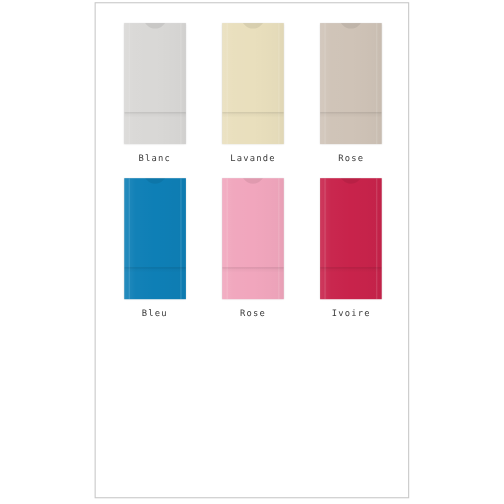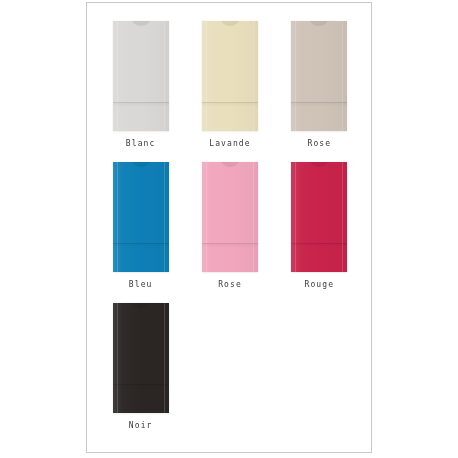--- a/index.html
+++ b/index.html
@@ -237,7 +237,7 @@
             <div class="fold"></div>
           </div>
         </div>
-        <div class="bag-label">Rouge</div>
+        <div class="bag-label">Ivoire</div>
       </div>
 
       <div class="swatch-cell">

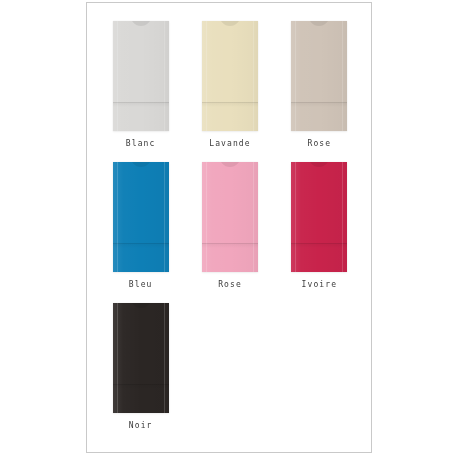--- a/index.html
+++ b/index.html
@@ -240,19 +240,6 @@
         <div class="bag-label">Ivoire</div>
       </div>
 
-      <div class="swatch-cell">
-        <div class="bag-wrap">
-          <div class="bag" style="background-color: rgb(43, 38, 36);">
-            <div class="sheen"></div>
-            <div class="crease-left"></div>
-            <div class="crease-right"></div>
-            <div class="notch"></div>
-            <div class="fold-shadow"></div>
-            <div class="fold"></div>
-          </div>
-        </div>
-        <div class="bag-label">Noir</div>
-      </div>
 
 
     </div>

